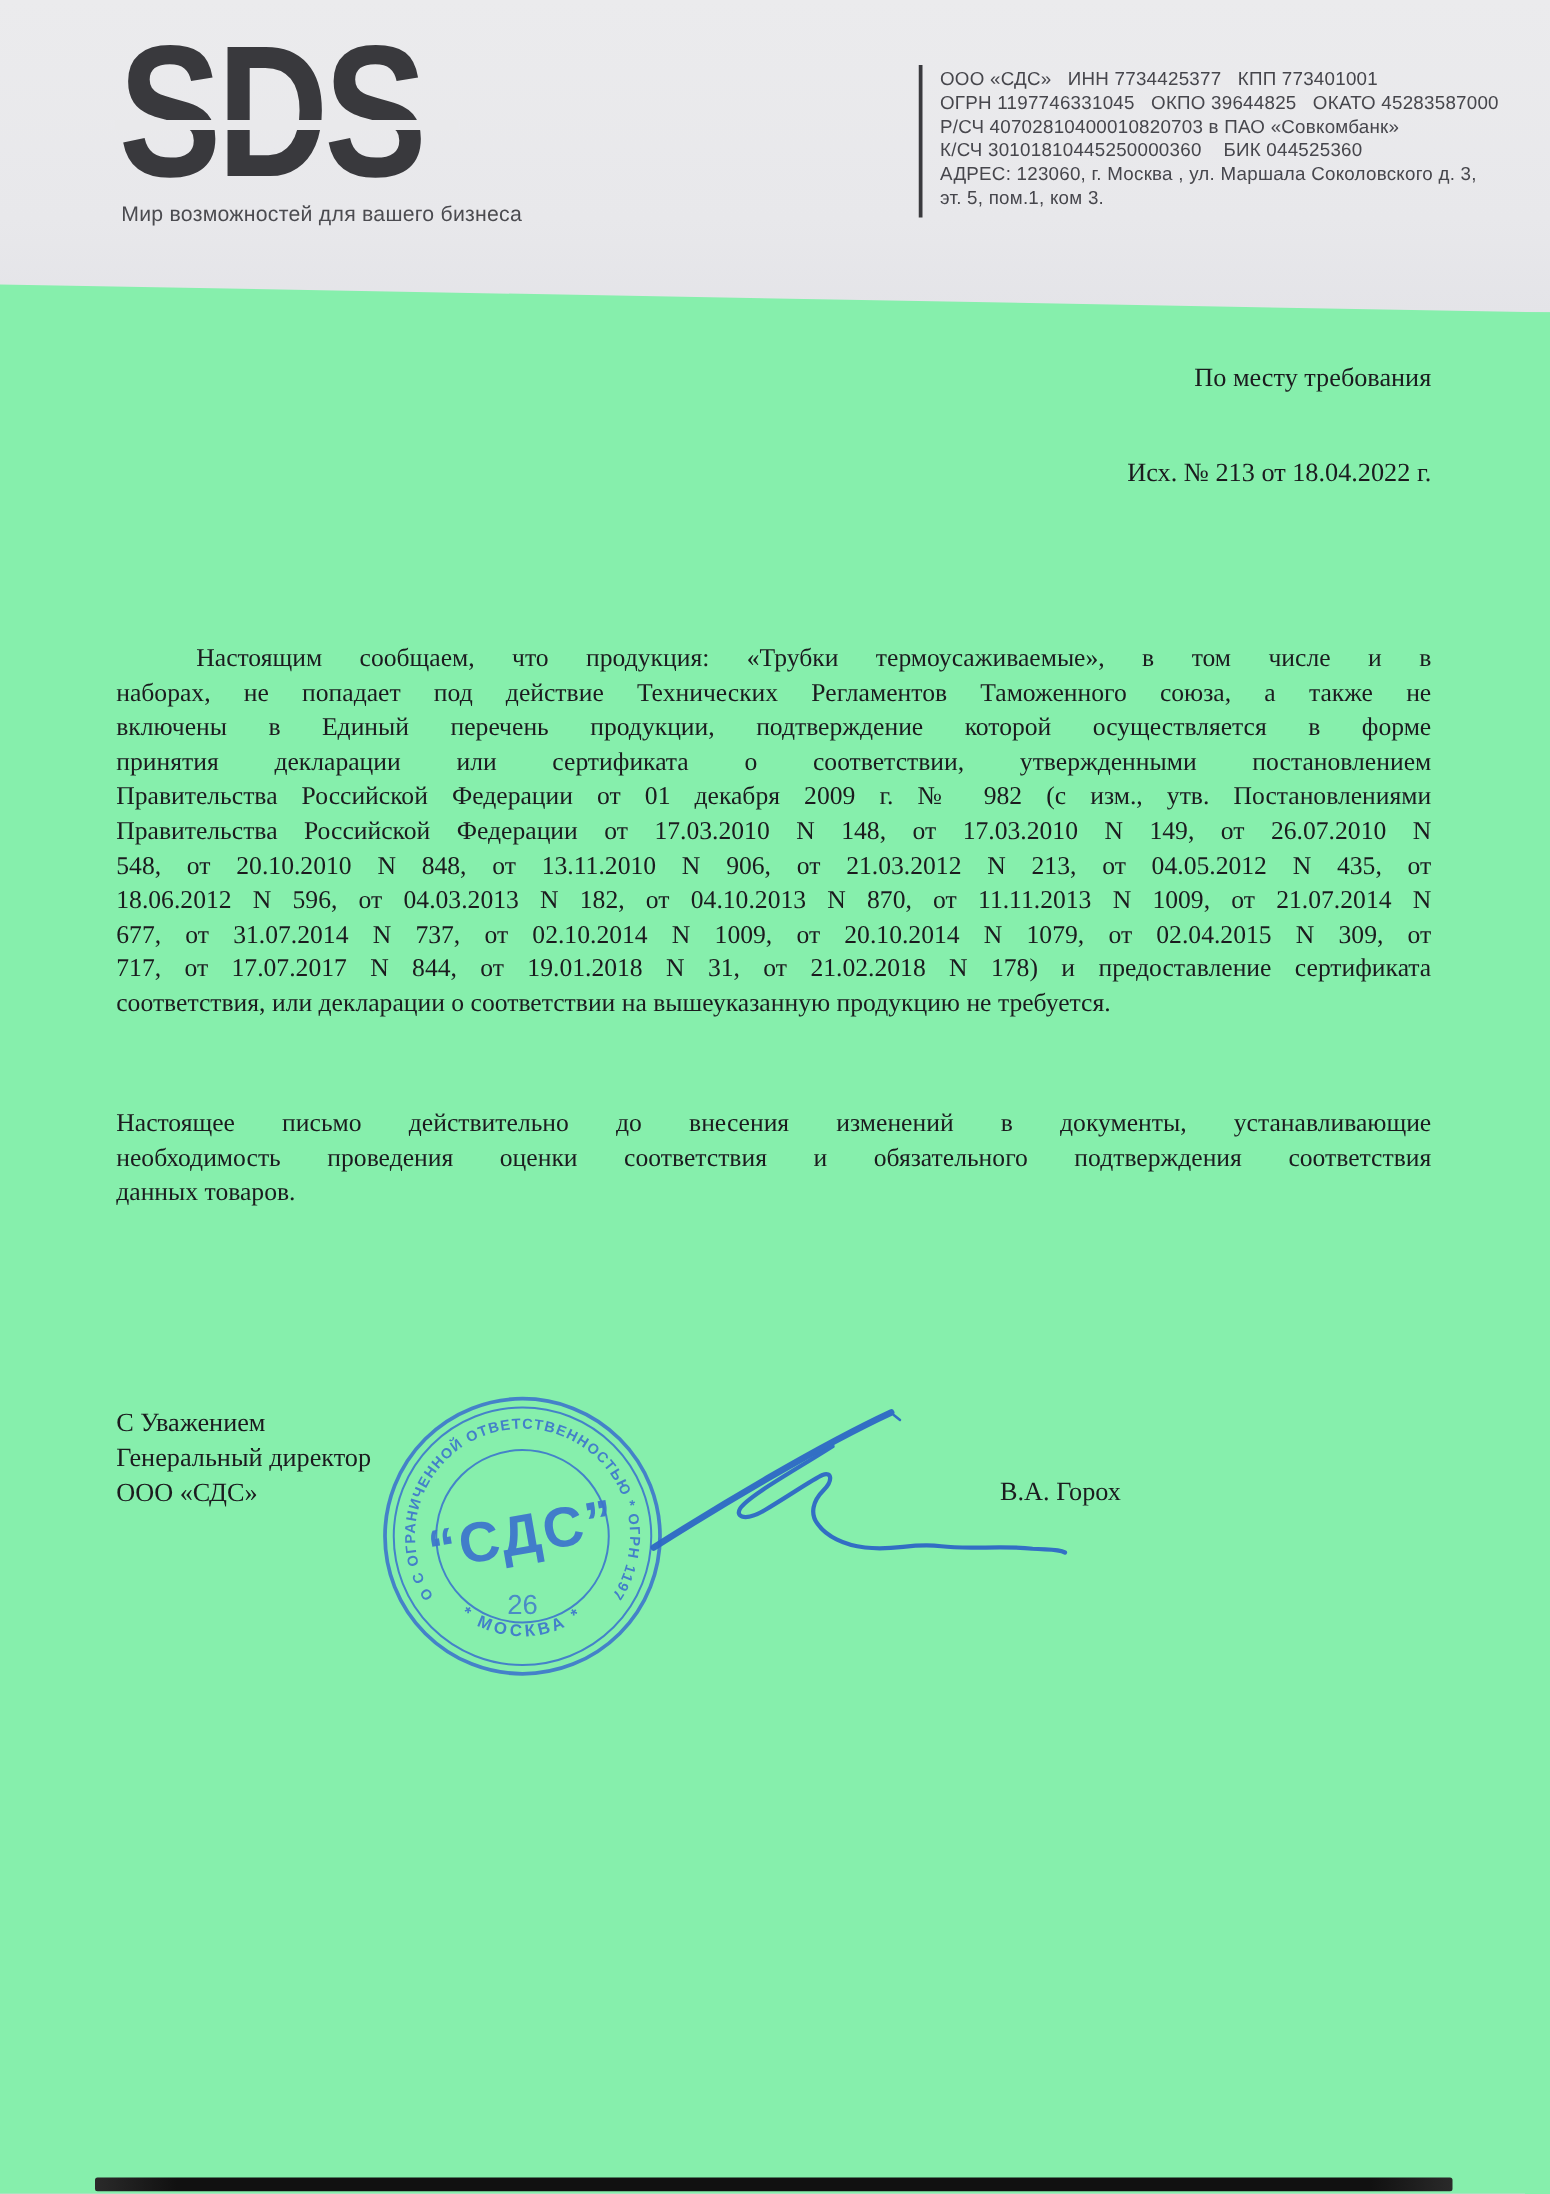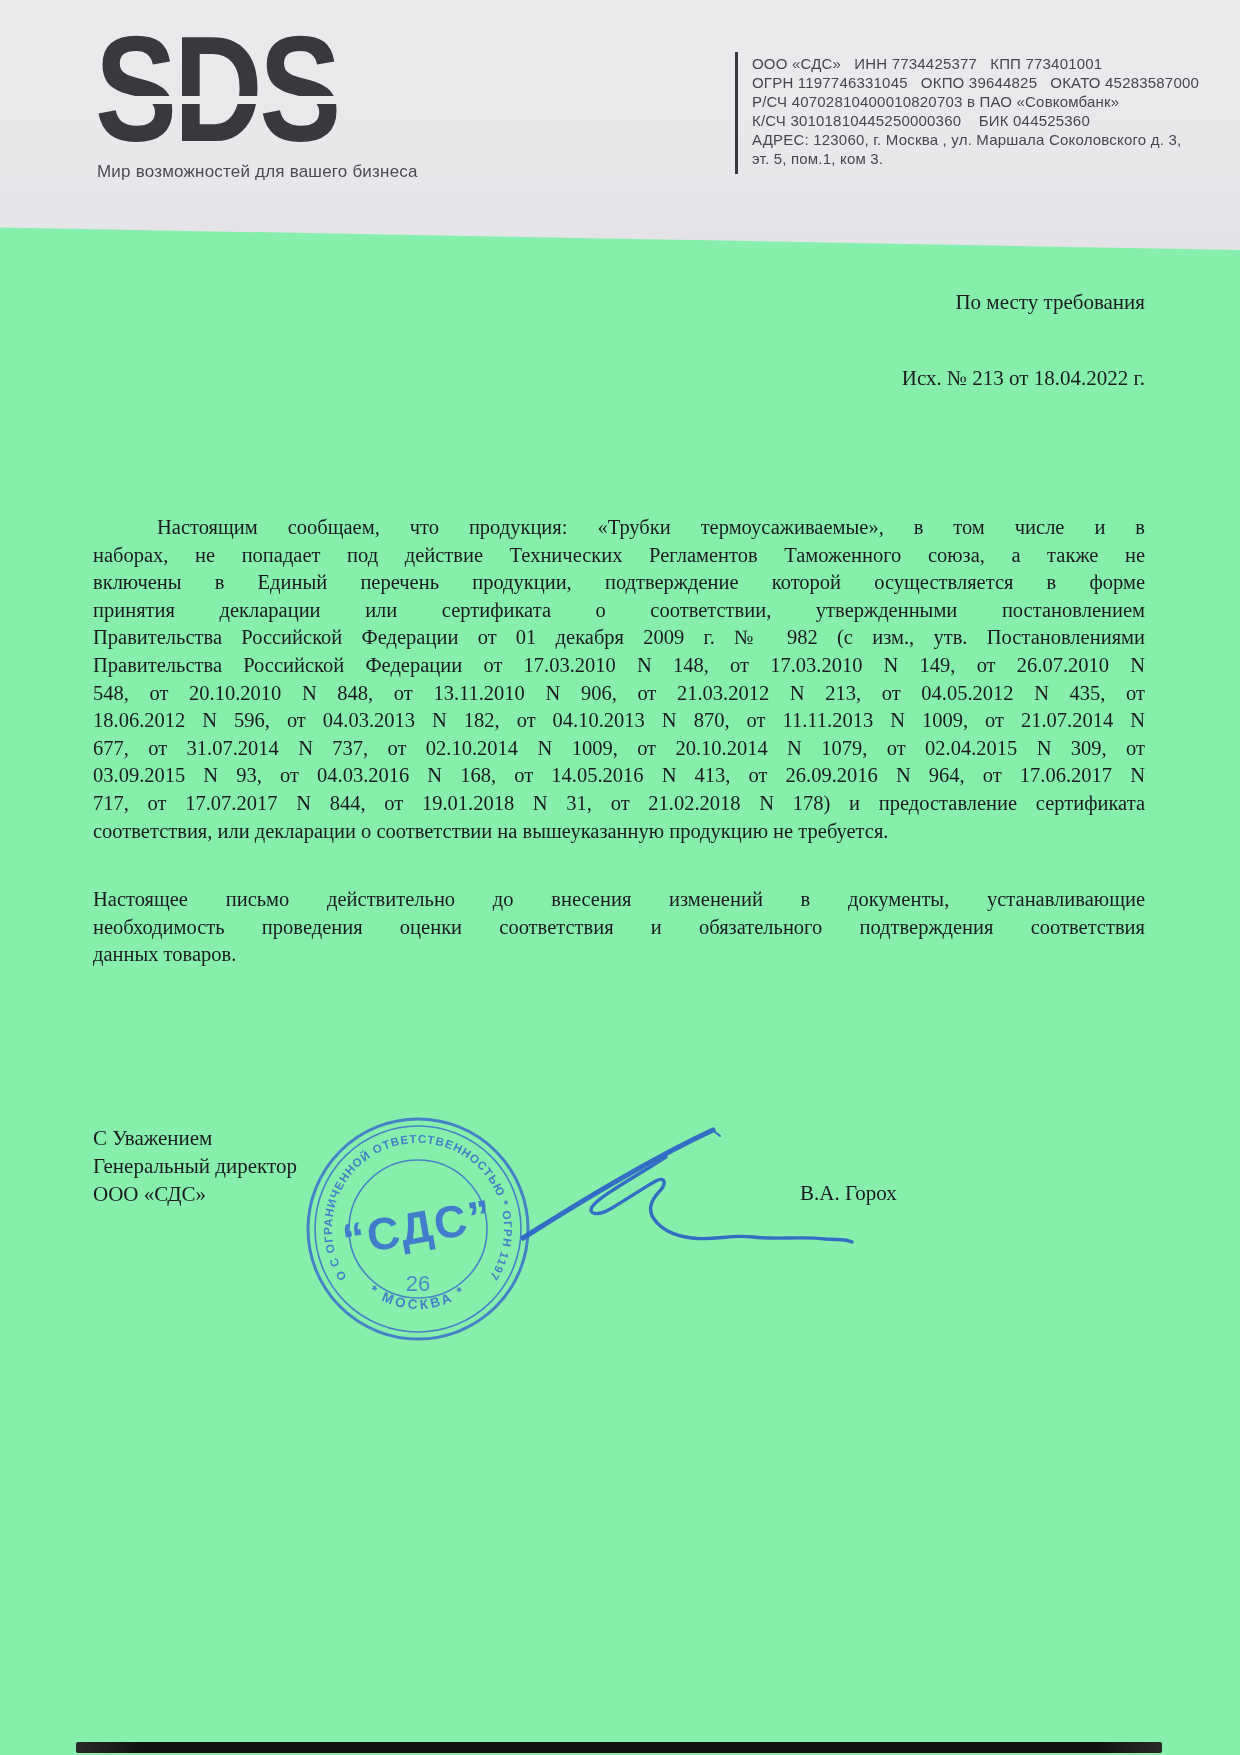--- a/index.html
+++ b/index.html
@@ -115,7 +115,6 @@
       <div class="line">548, от 20.10.2010 N 848, от 13.11.2010 N 906, от 21.03.2012 N 213, от 04.05.2012 N 435, от</div>
       <div class="line">18.06.2012 N 596, от 04.03.2013 N 182, от 04.10.2013 N 870, от 11.11.2013 N 1009, от 21.07.2014 N</div>
       <div class="line">677, от 31.07.2014 N 737, от 02.10.2014 N 1009, от 20.10.2014 N 1079, от 02.04.2015 N 309, от</div>
-      <div class="line">03.09.2015 N 93, от 04.03.2016 N 168, от 14.05.2016 N 413, от 26.09.2016 N 964, от 17.06.2017 N</div>
       <div class="line">717, от 17.07.2017 N 844, от 19.01.2018 N 31, от 21.02.2018 N 178) и предоставление сертификата</div>
       <div class="line">соответствия, или декларации о соответствии на вышеуказанную продукцию не требуется.</div>
     </div>

